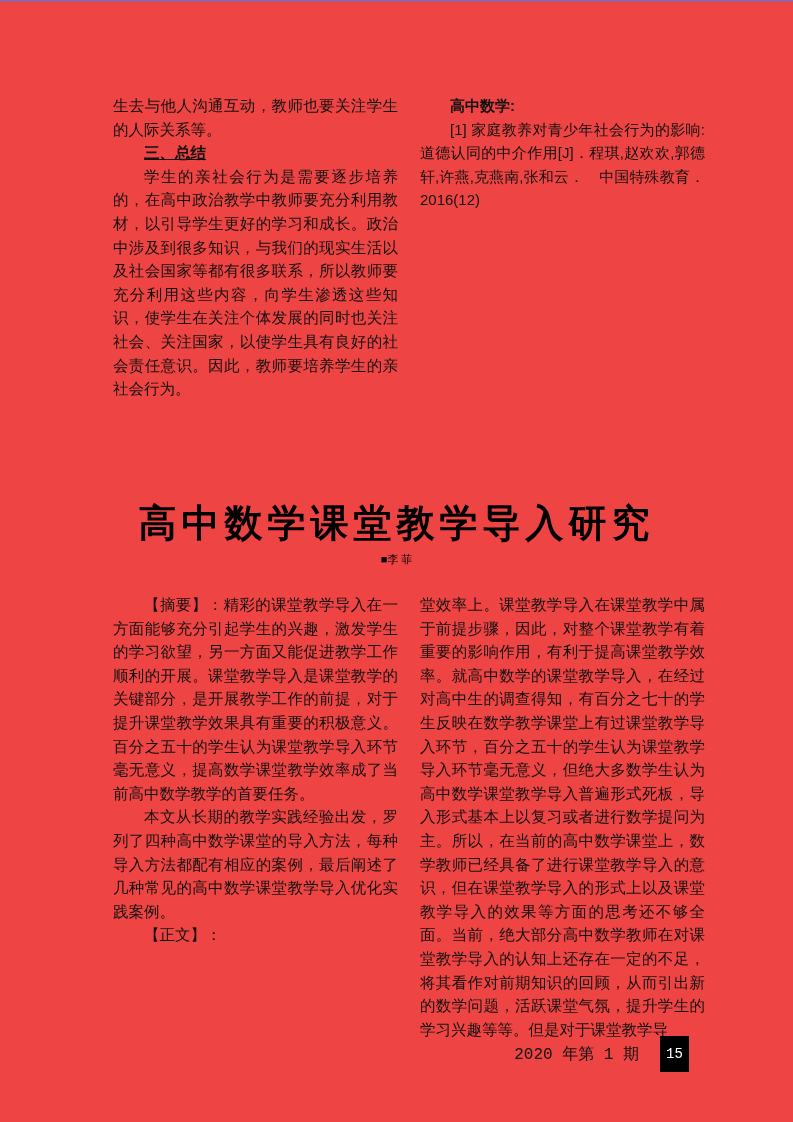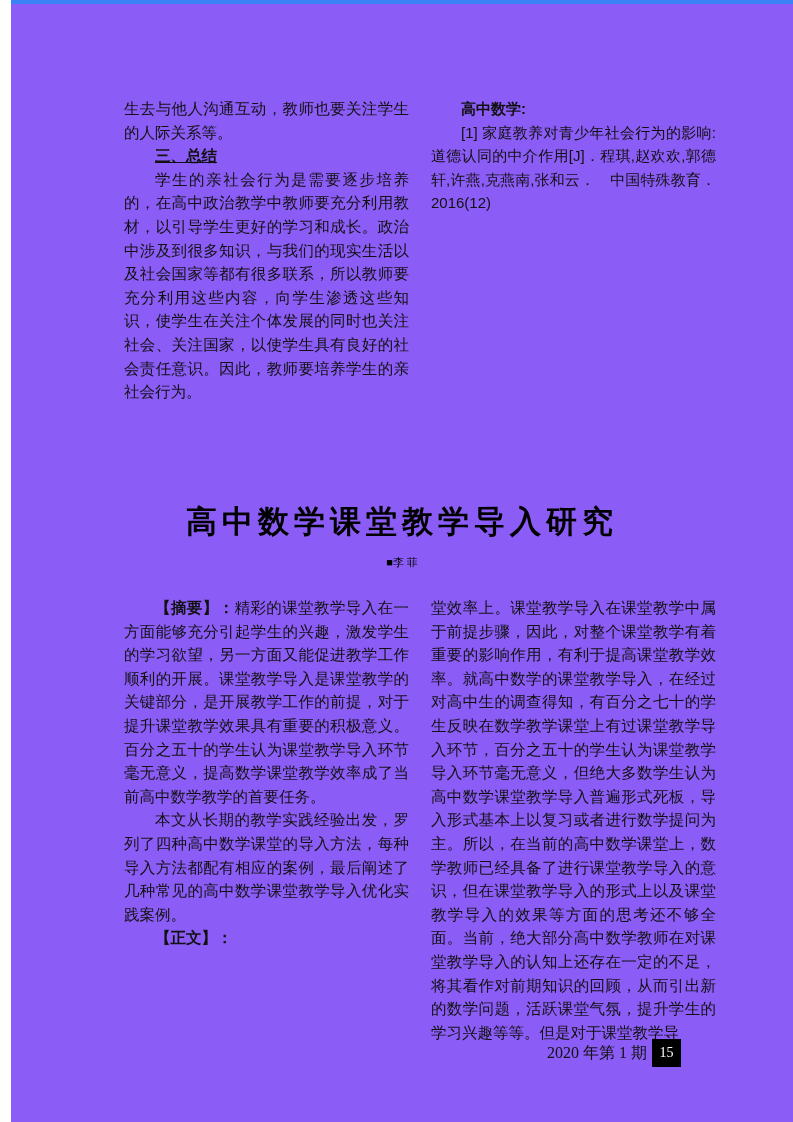--- a/index.html
+++ b/index.html
@@ -14,9 +14,8 @@
   }
   .page {
     position: absolute; inset: 0;
-    background: #8b5cf6;
-    border-top: 4px solid #3b82f6;
-    margin-left: 11px;
+    background: #ef4444;
+    border-top: 1px solid #3b82f6;
   }
   .top-section {
     position: absolute; top: 93px; left: 113px; width: 592px;

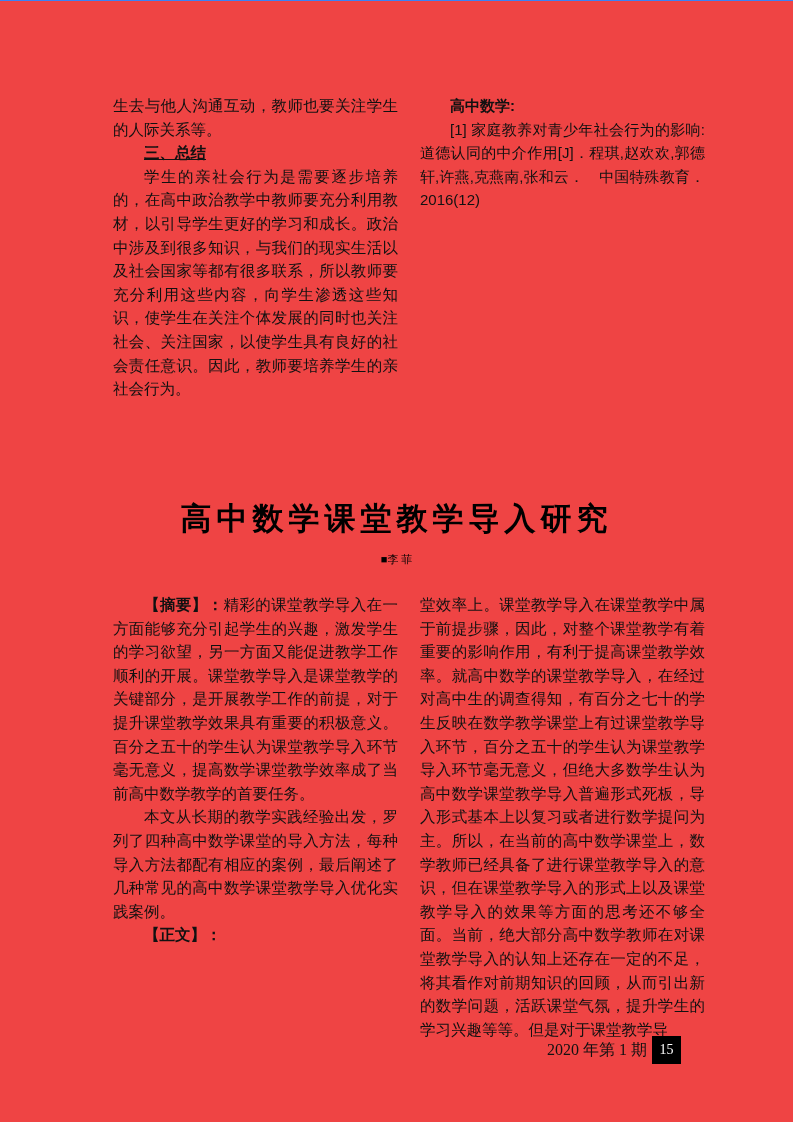--- a/index.html
+++ b/index.html
@@ -51,7 +51,7 @@
   .title {
     position: absolute; top: 497px; left: 0; width: 100%;
     margin: 0; text-align: center;
-    font-size: 31px; font-weight: bold; letter-spacing: 5px;
+    font-size: 38px; font-weight: bold; letter-spacing: 5px;
     font-family: "Liberation Serif", "DejaVu Serif", serif;
     color: #000000;
   }

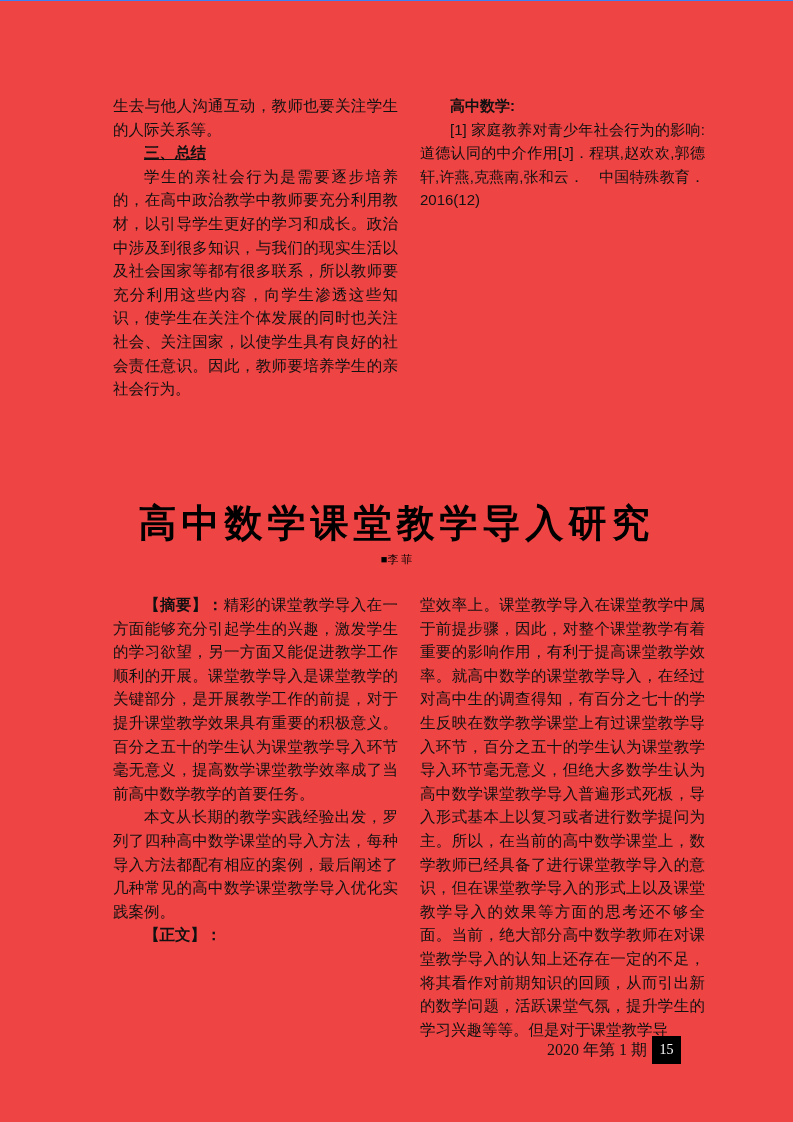--- a/index.html
+++ b/index.html
@@ -46,7 +46,7 @@
   .refhead { font-weight: bold; }
   .label-bold {
     font-family: "Liberation Sans", "DejaVu Sans", sans-serif;
-    font-weight: bold;
+    font-weight: normal;
   }
   .title {
     position: absolute; top: 497px; left: 0; width: 100%;

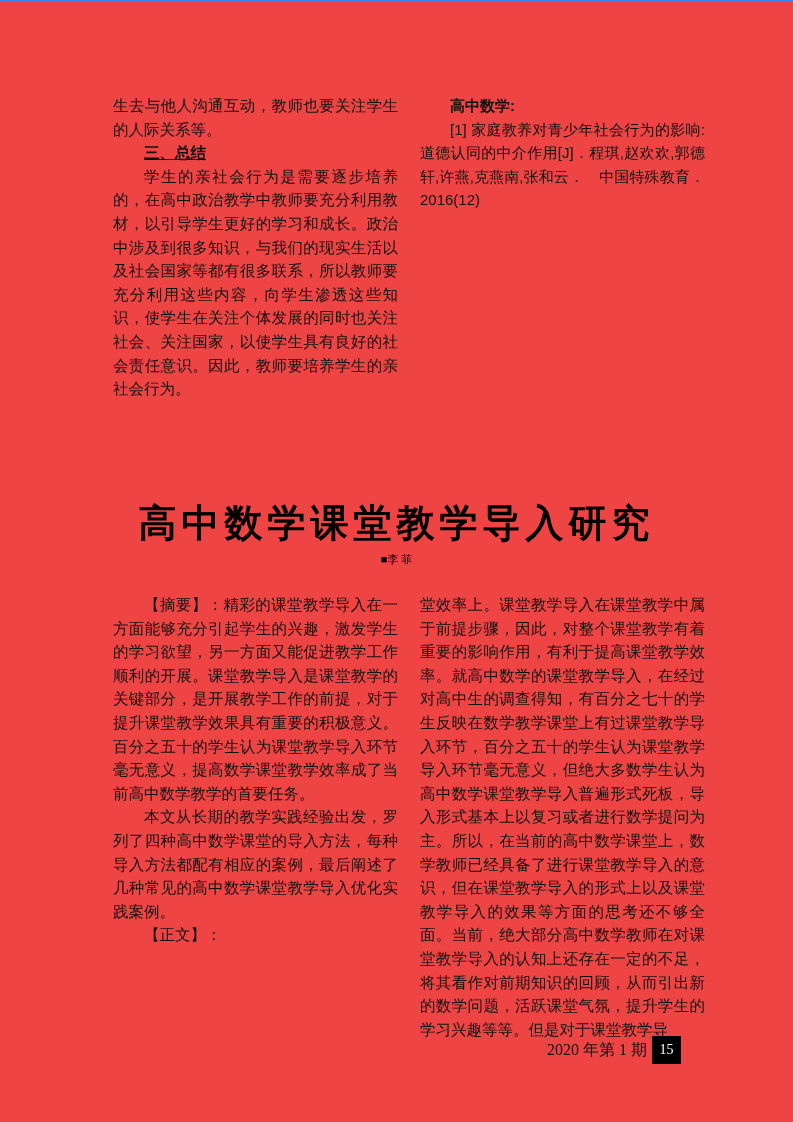--- a/index.html
+++ b/index.html
@@ -61,9 +61,9 @@
     font-size: 11px; color: #000000;
   }
   .footer {
-    position: absolute; top: 1035px; right: 112px;
-    display: flex; align-items: center; gap: 5px;
-    font-family: Liberation Serif, serif;
+    position: absolute; top: 1035px; right: 104px;
+    display: flex; align-items: center; gap: 21px;
+    font-family: Liberation Mono, monospace;
   }
   .issue { font-size: 16px; color: #111111; }
   .pagenum {

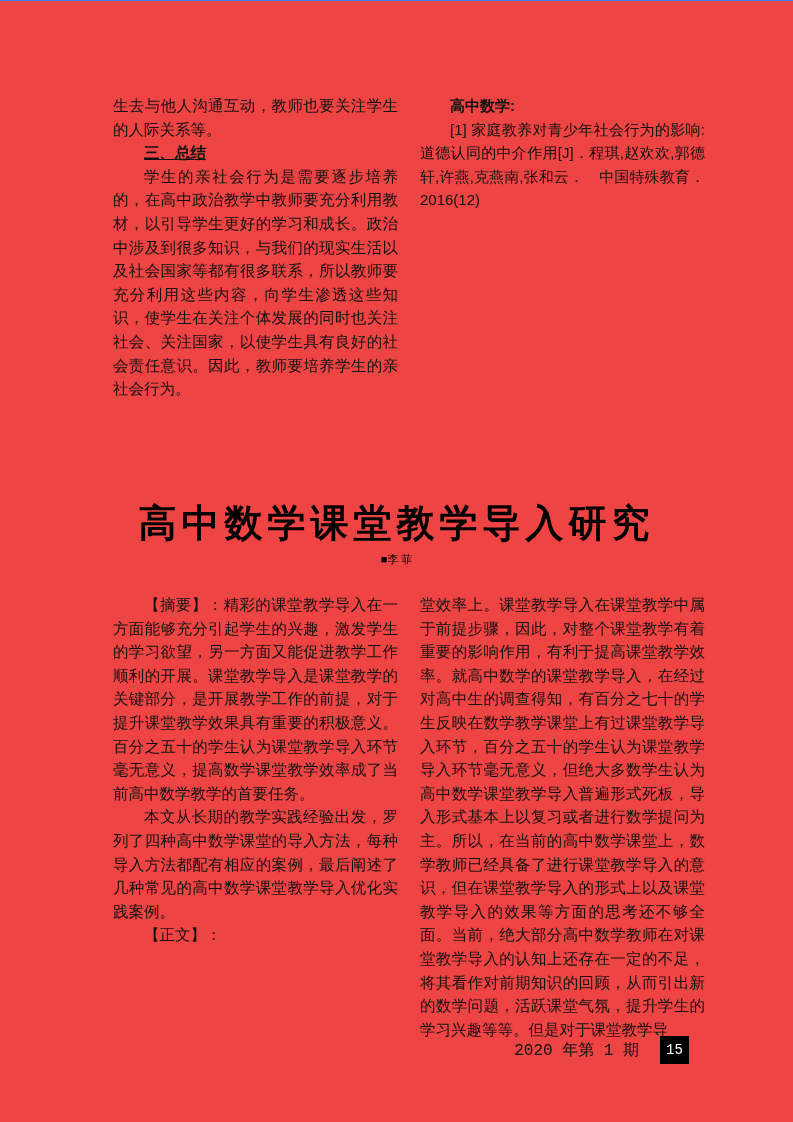--- a/index.html
+++ b/index.html
@@ -68,7 +68,7 @@
   .issue { font-size: 16px; color: #111111; }
   .pagenum {
     display: inline-flex; align-items: center; justify-content: center;
-    width: 29px; height: 28px;
+    width: 29px; height: 36px;
     background: #000000; color: #ffffff;
     font-size: 14px;
   }

